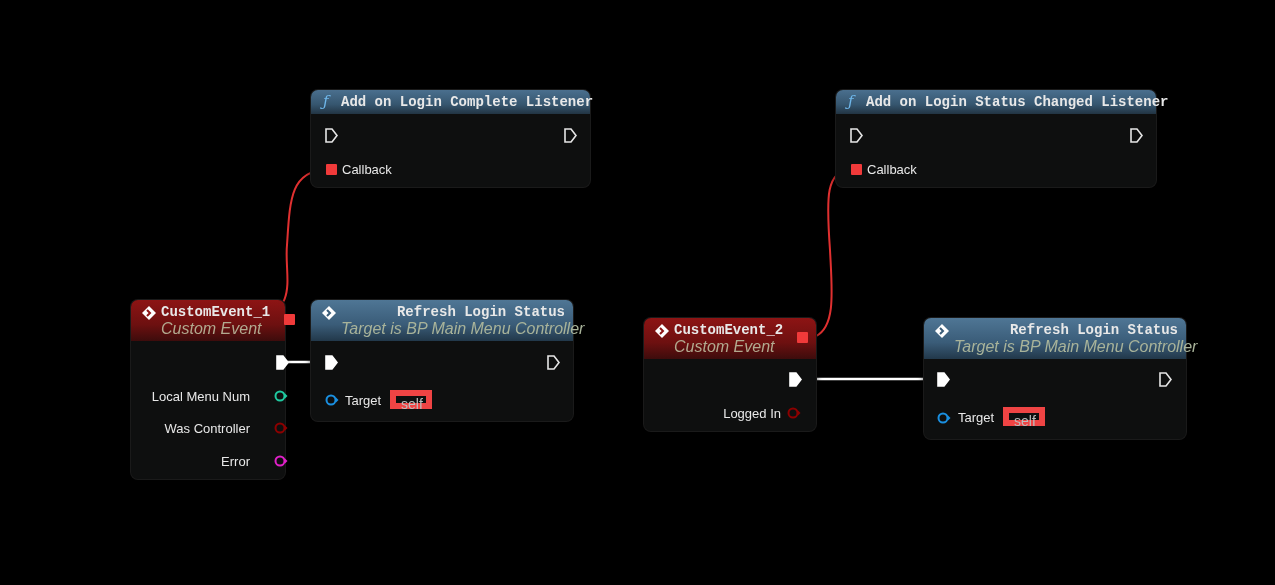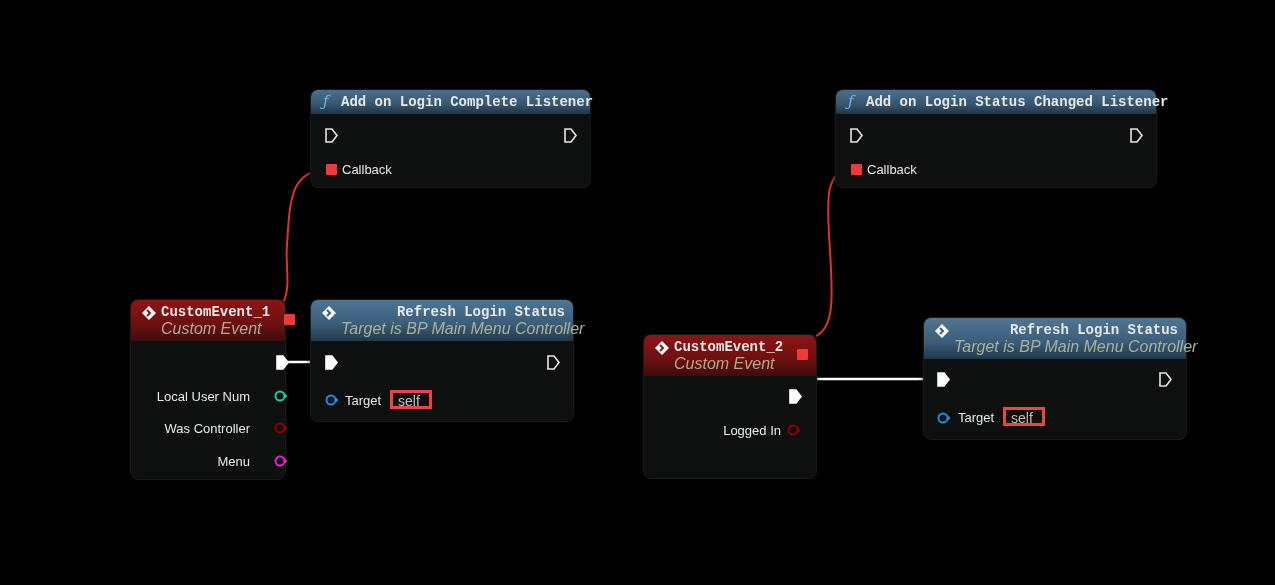--- a/index.html
+++ b/index.html
@@ -114,7 +114,7 @@
   <div class="pin-label" style="left:31px;top:72px;">Callback</div>
 </div>
 
-<div class="node" style="left:644px;top:335px;width:172px;height:143px;">
+<div class="node" style="left:644px;top:318px;width:172px;height:113px;">
   <div class="hdr event">
     <svg class="hicon" viewBox="0 0 16 16">
         <path d="M8 1 L15 8 L8 15 L1 8 Z" fill="#fff"></path>

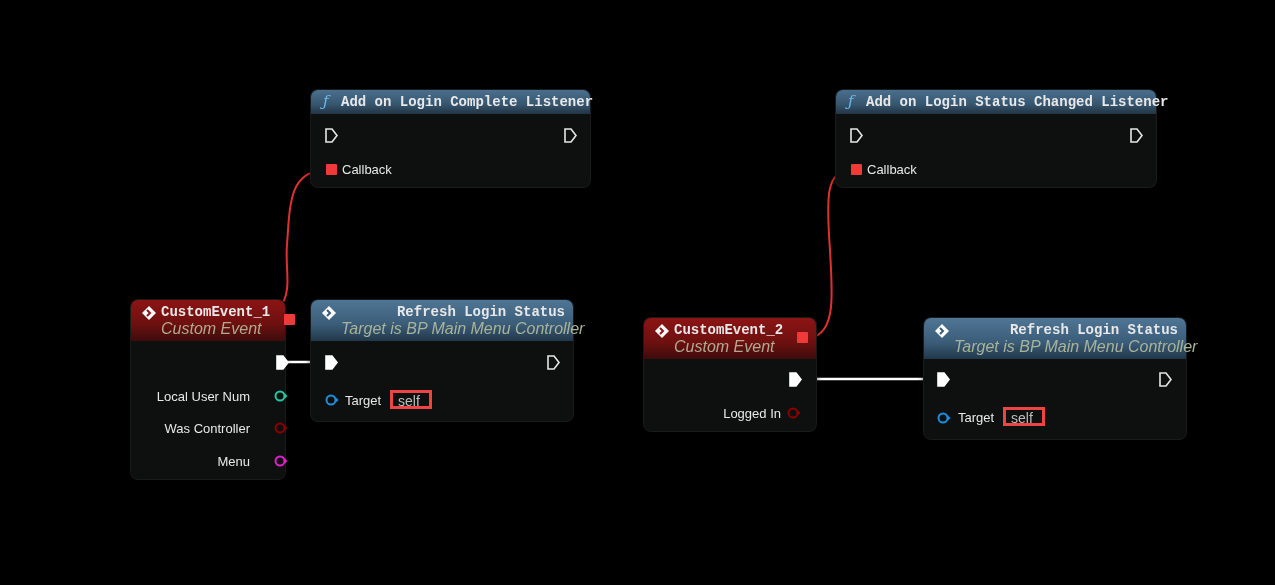--- a/index.html
+++ b/index.html
@@ -59,7 +59,7 @@
   <svg class="exec" style="left:145px;top:55px;" viewBox="0 0 13 15">
       <path d="M1 1 H7 L12 7.5 L7 14 H1 Z" fill="#fff" stroke="#fff" stroke-width="1.6"></path>
     </svg>
-  <div class="pin-label" style="right:35px;top:89px;">Local User Num</div>
+  <div class="pin-label" style="right:35px;top:89px;">Local Menu Num</div>
   <svg class="dpin" style="left:143px;top:90px;" viewBox="0 0 14 12">
       <circle cx="6" cy="6" r="4.5" fill="none" stroke="#1fc9a0" stroke-width="2"></circle>
       <path d="M11 3.5 L13.5 6 L11 8.5Z" fill="#1fc9a0"></path>

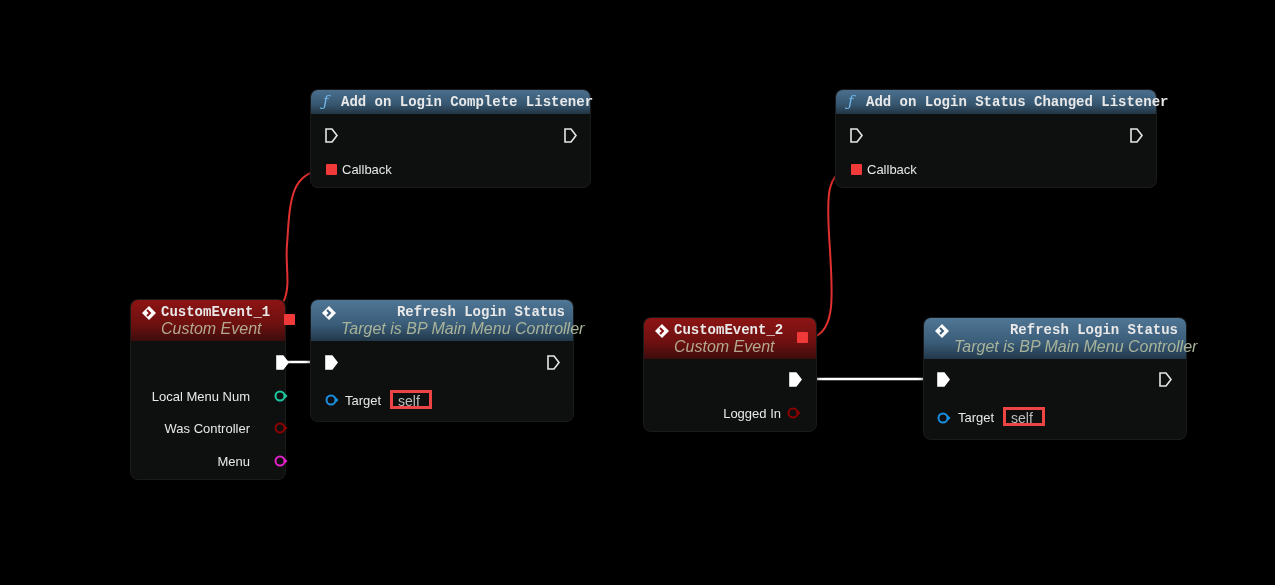--- a/index.html
+++ b/index.html
@@ -19,7 +19,7 @@
   .exec{position:absolute;width:13px;height:15px;}
   .dpin{position:absolute;width:14px;height:12px;}
   .sq{position:absolute;width:11px;height:11px;background:#f03a3a;border-radius:1px;}
-  .selfbox{position:absolute;border:3px solid #ef4444;height:19px;width:42px;font-size:14px;color:#bdbdbd;box-sizing:border-box;padding-left:5px;line-height:17px;}
+  .selfbox{position:absolute;border:6px solid #ef4444;height:19px;width:42px;font-size:14px;color:#bdbdbd;box-sizing:border-box;padding-left:5px;line-height:17px;}
 </style>
 </head>
 <body>

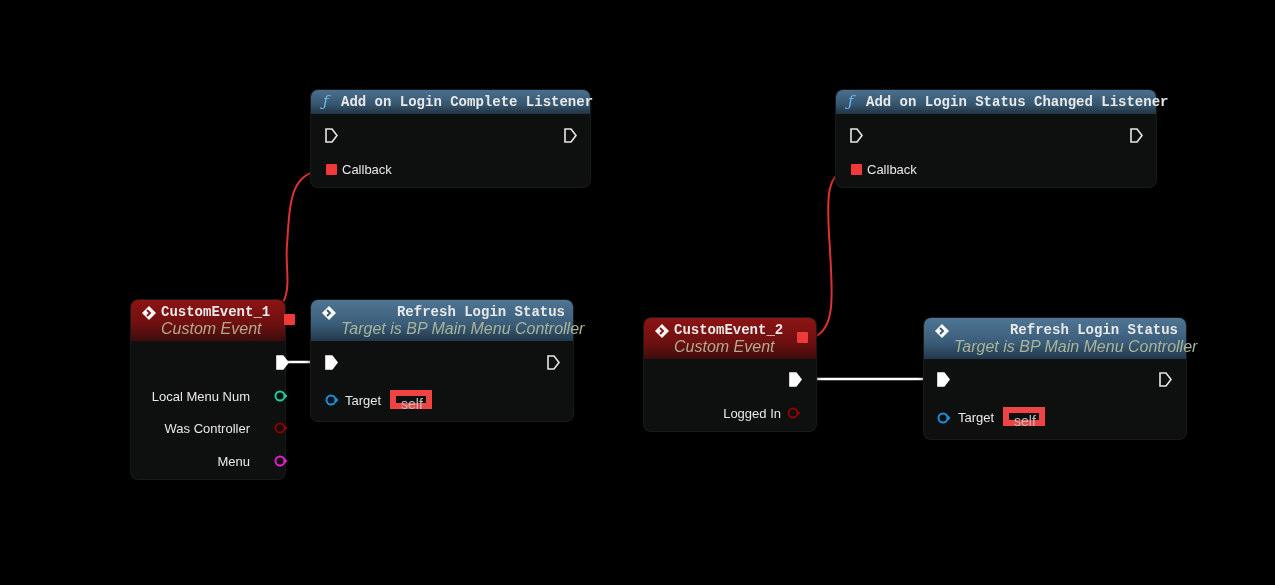--- a/index.html
+++ b/index.html
@@ -69,7 +69,7 @@
       <circle cx="6" cy="6" r="4.5" fill="none" stroke="#8c0000" stroke-width="2"></circle>
       <path d="M11 3.5 L13.5 6 L11 8.5Z" fill="#8c0000"></path>
     </svg>
-  <div class="pin-label" style="right:35px;top:154px;">Menu</div>
+  <div class="pin-label" style="right:35px;top:154px;">Error</div>
   <svg class="dpin" style="left:143px;top:155px;" viewBox="0 0 14 12">
       <circle cx="6" cy="6" r="4.5" fill="none" stroke="#e020c8" stroke-width="2"></circle>
       <path d="M11 3.5 L13.5 6 L11 8.5Z" fill="#e020c8"></path>

